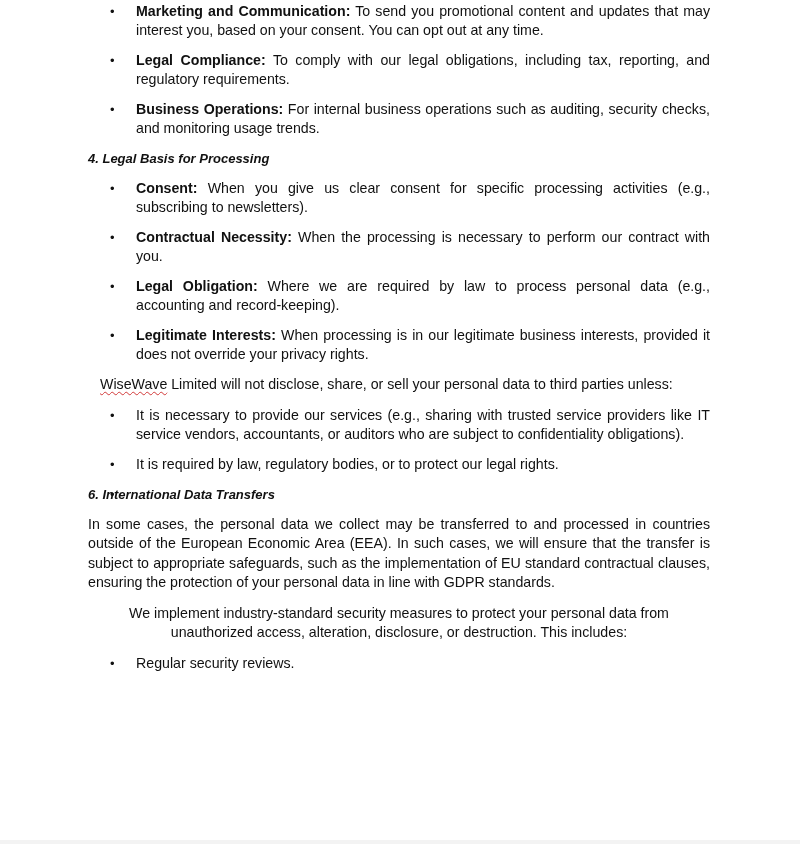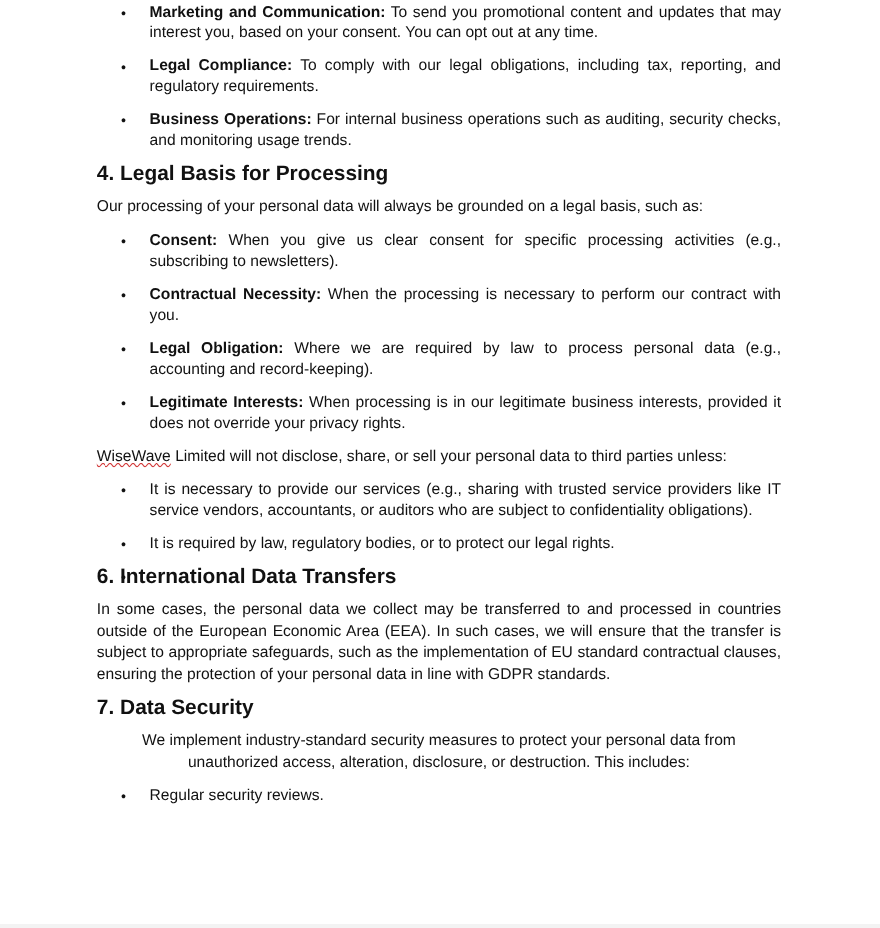--- a/index.html
+++ b/index.html
@@ -54,10 +54,11 @@
   }
   .bullet-item b { font-weight: bold; margin-top: 44px; }
   .heading {
-    font-size: 19px;
+    font-size: 13px;
     font-weight: bold;
     line-height: 19px;
     margin-bottom: 11px;
+    font-style: italic;
   }
   .para {
     font-size: 14.2px;

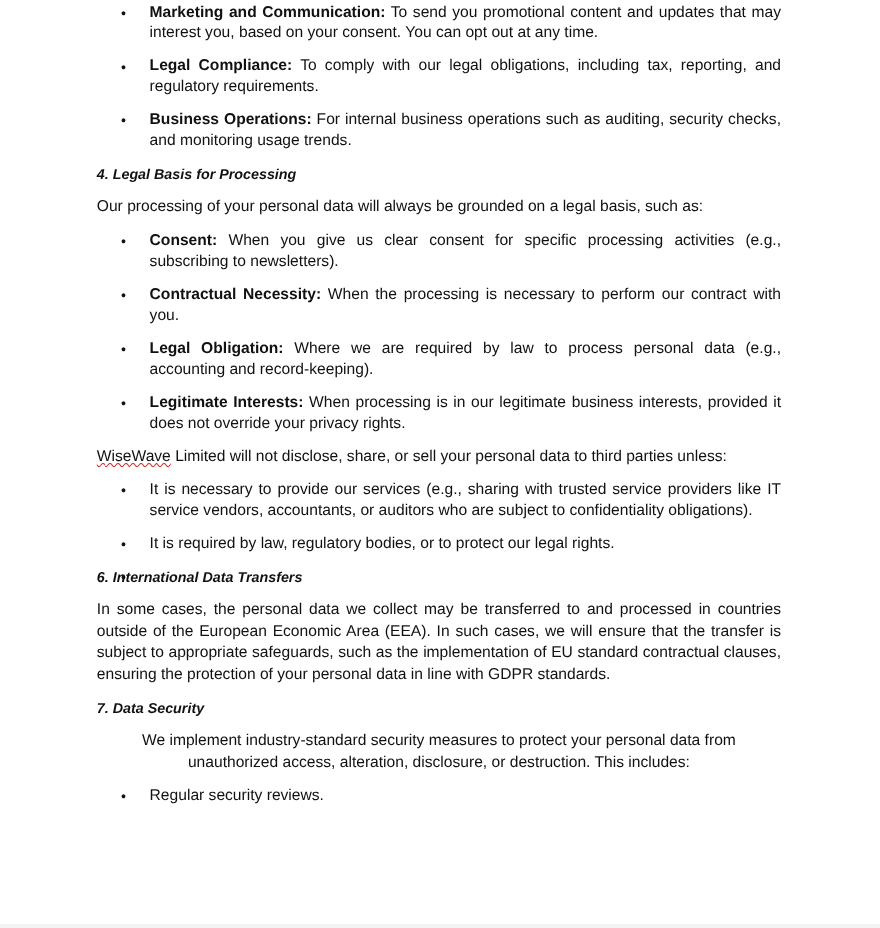--- a/index.html
+++ b/index.html
@@ -92,7 +92,6 @@
     </div>
 
     <div class="heading">4. Legal Basis for Processing</div>
-    <div class="para">Our processing of your personal data will always be grounded on a legal basis, such as:</div>
     <div class="bullet-item">
       <span class="dot">•</span>
       <b>Consent:</b><span> When you give us clear consent for specific processing activities (e.g., subscribing to newsletters).</span>

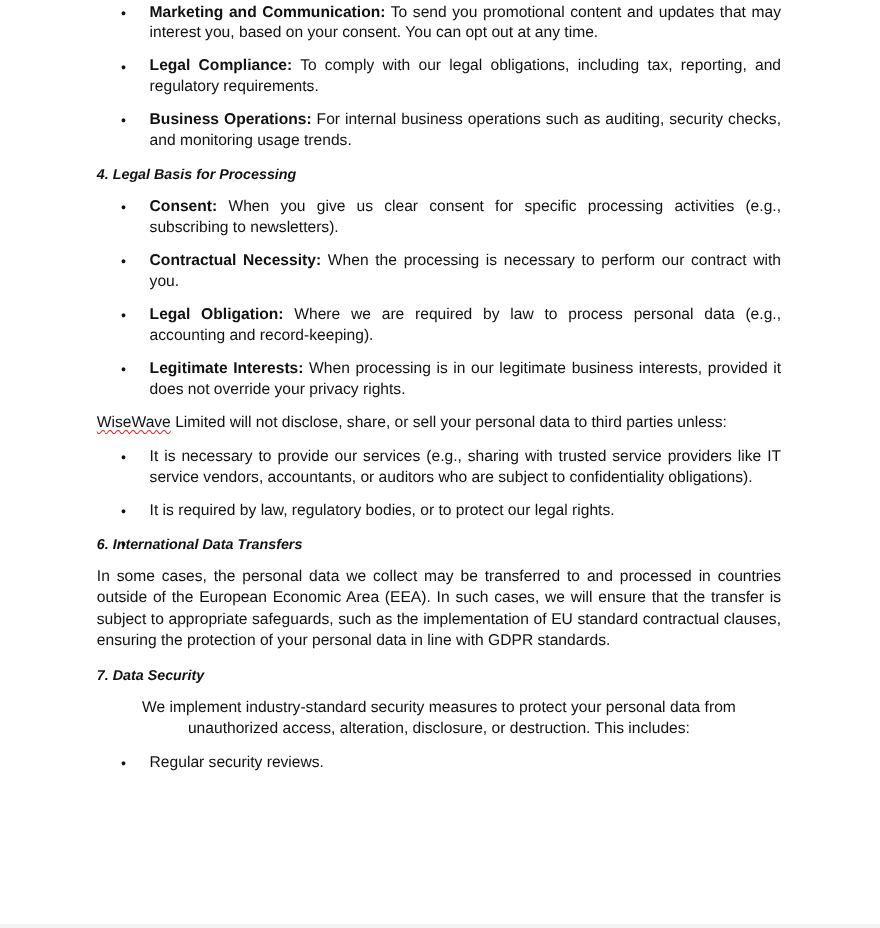--- a/index.html
+++ b/index.html
@@ -110,7 +110,7 @@
     </div>
 
     <div class="para">
-      <span class="spell" style="text-decoration-color: rgb(210, 58, 58);">WiseWave</span><span> Limited will not disclose, share, or sell your personal data to third parties unless:</span>
+      <span class="spell" style="text-decoration-color: rgb(210, 58, 58); margin-left: 12px;">WiseWave</span><span> Limited will not disclose, share, or sell your personal data to third parties unless:</span>
     </div>
     <div class="bullet-item">
       <span class="dot">•</span>

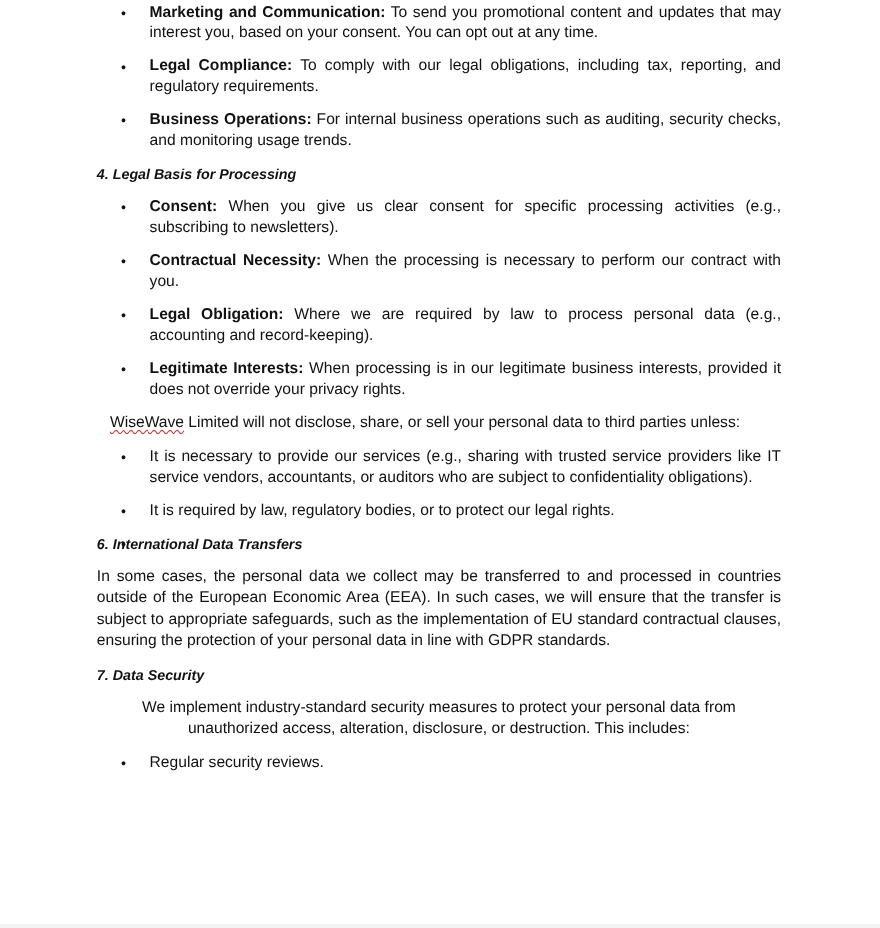--- a/index.html
+++ b/index.html
@@ -127,7 +127,6 @@
     <div class="heading">6. International Data Transfers</div>
     <div class="para">In some cases, the personal data we collect may be transferred to and processed in countries outside of the European Economic Area (EEA). In such cases, we will ensure that the transfer is subject to appropriate safeguards, such as the implementation of EU standard contractual clauses, ensuring the protection of your personal data in line with GDPR standards.</div>
 
-    <div class="heading">7. Data Security</div>
     <div class="para" style="text-align:center;">We implement industry-standard security measures to protect your personal data from unauthorized access, alteration, disclosure, or destruction. This includes:</div>
     <div class="bullet-item">
       <span class="dot">•</span>

